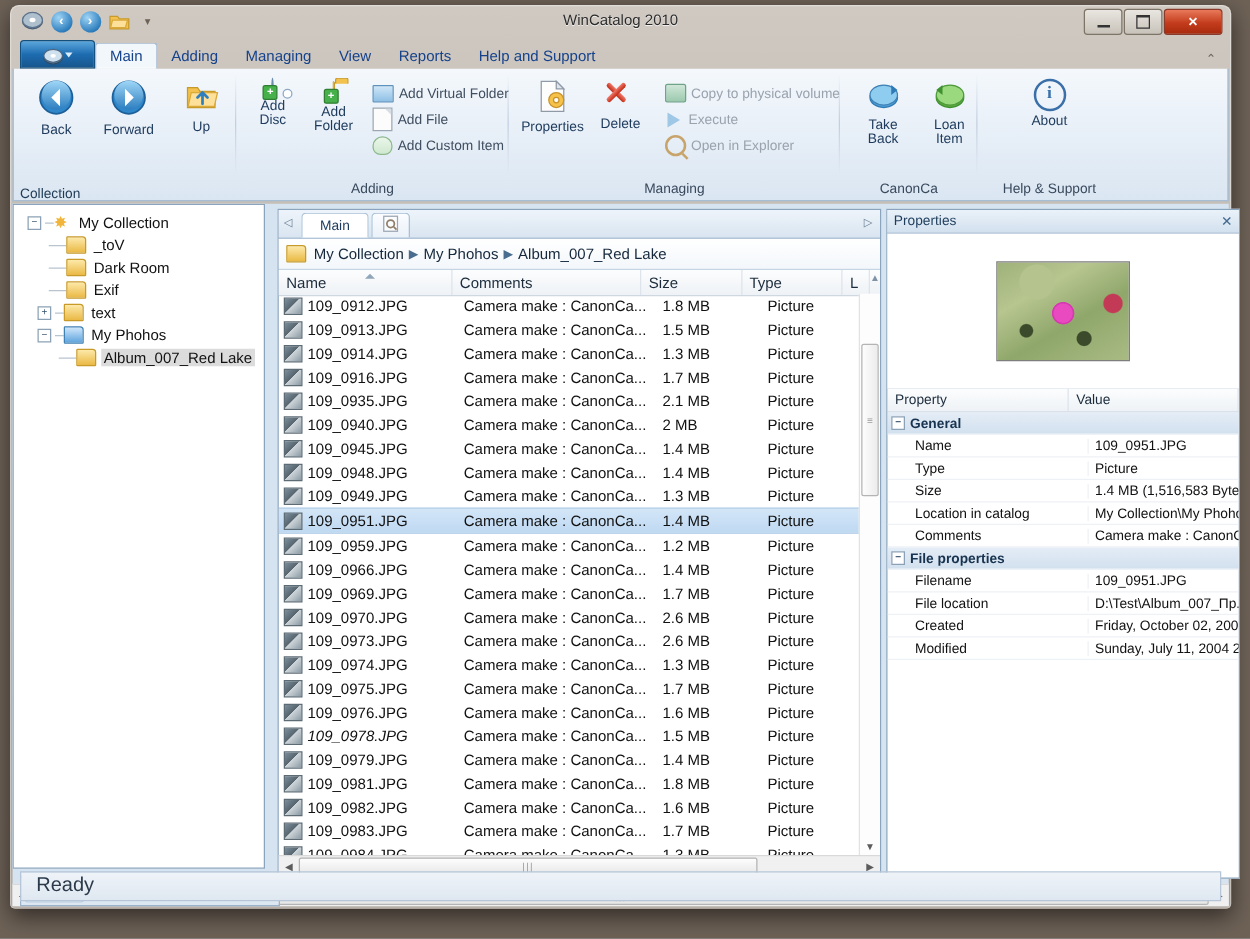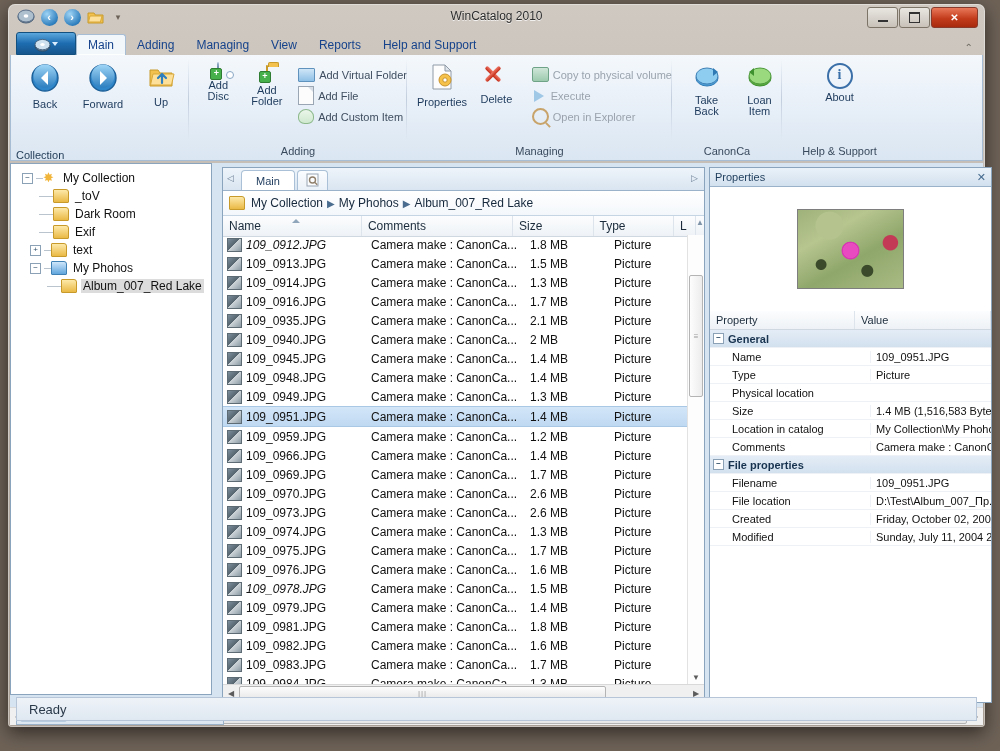--- a/index.html
+++ b/index.html
@@ -538,7 +538,7 @@
       <div id="rows">
           <div class="frow">
             <span class="pic-ico"></span>
-            <span class="fcell" style="width:119px;padding-left:0;font-style:italic;">109_0912.JPG</span>
+            <span class="fcell" style="width:119px;padding-left:0;">109_0912.JPG</span>
             <span class="fcell" style="width:153px;">Camera make : CanonCa...</span>
             <span class="fcell" style="width:78px;">1.8 MB</span>
             <span class="fcell" style="width:78px;">Picture</span>

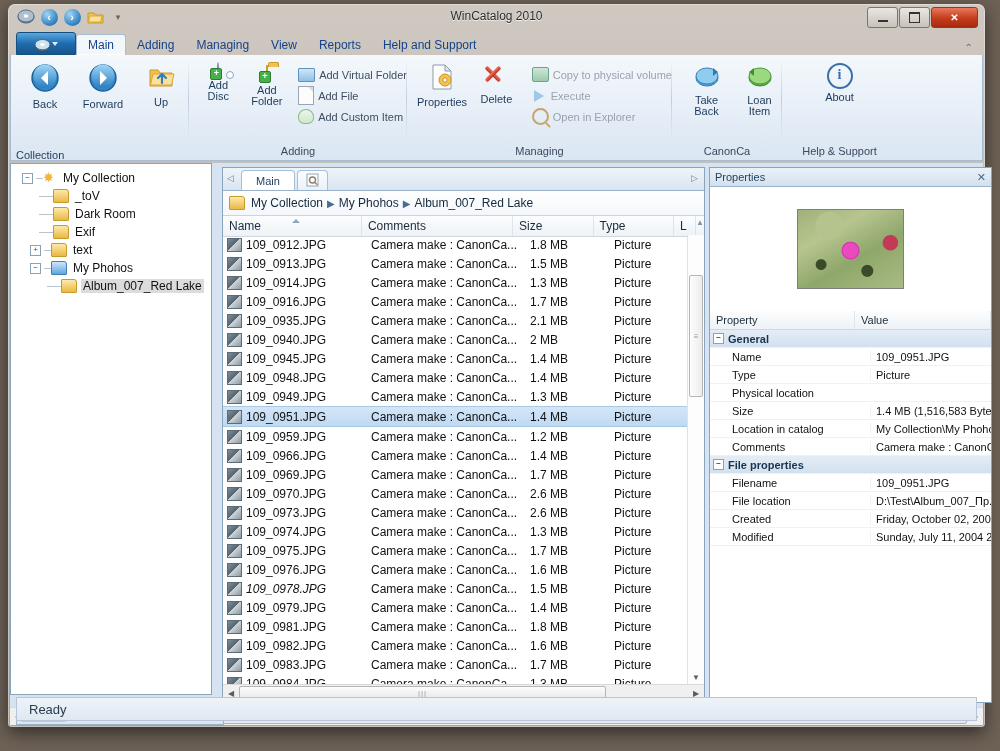--- a/index.html
+++ b/index.html
@@ -747,10 +747,6 @@
               <span class="pval">Picture</span>
             </div>
             <div class="prow">
-              <span class="pkey indent">Physical location</span>
-              <span class="pval"></span>
-            </div>
-            <div class="prow">
               <span class="pkey indent">Size</span>
               <span class="pval">1.4 MB (1,516,583 Bytes)</span>
             </div>

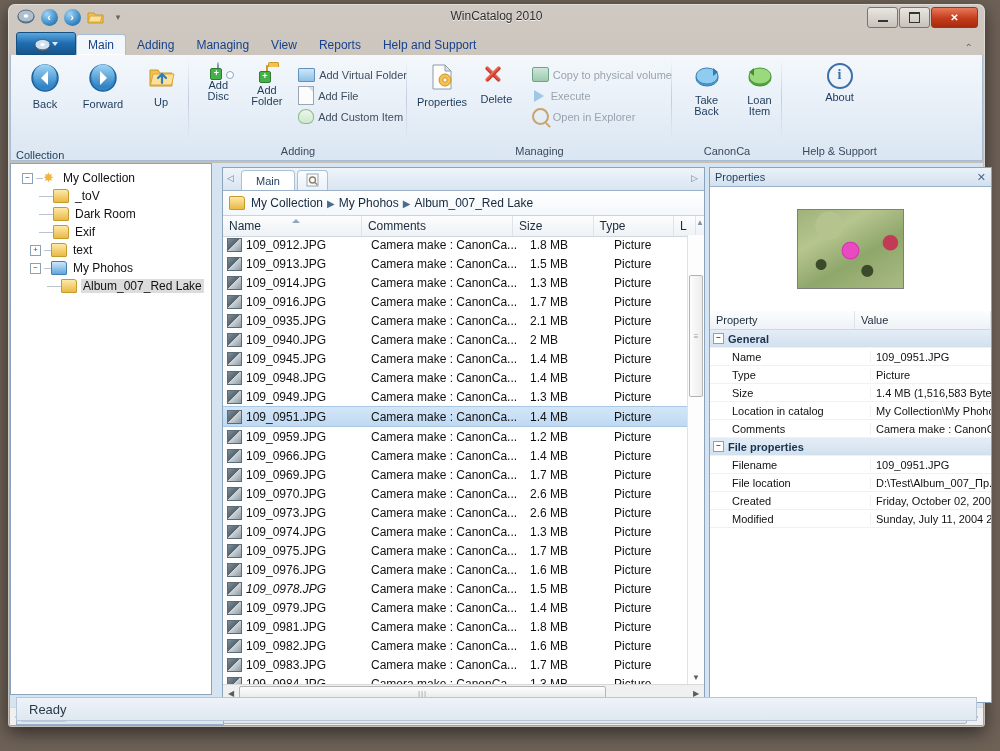--- a/index.html
+++ b/index.html
@@ -96,7 +96,7 @@
   #client{position:absolute;left:2px;right:2px;top:159px;bottom:2px;background:#d6e3f0;}
   #statusbar{position:absolute;left:6px;right:6px;bottom:4px;height:22px;
      background:linear-gradient(to bottom,#eef3f8,#dfe8f1);border:1px solid #b6c6d8;
-     display:flex;align-items:center;padding-left:12px;font-size:13px;color:#2b3a4a;}
+     display:flex;align-items:center;padding-left:12px;font-size:16px;color:#2b3a4a;}
   
   #leftpanel{left:6px;top:4px;width:200px;height:530px;background:#fff;border:1px solid #8aa4bd;}
   #lefthdr{position:absolute;left:6px;top:-14px;font-size:11px;color:#1f3a55;}

